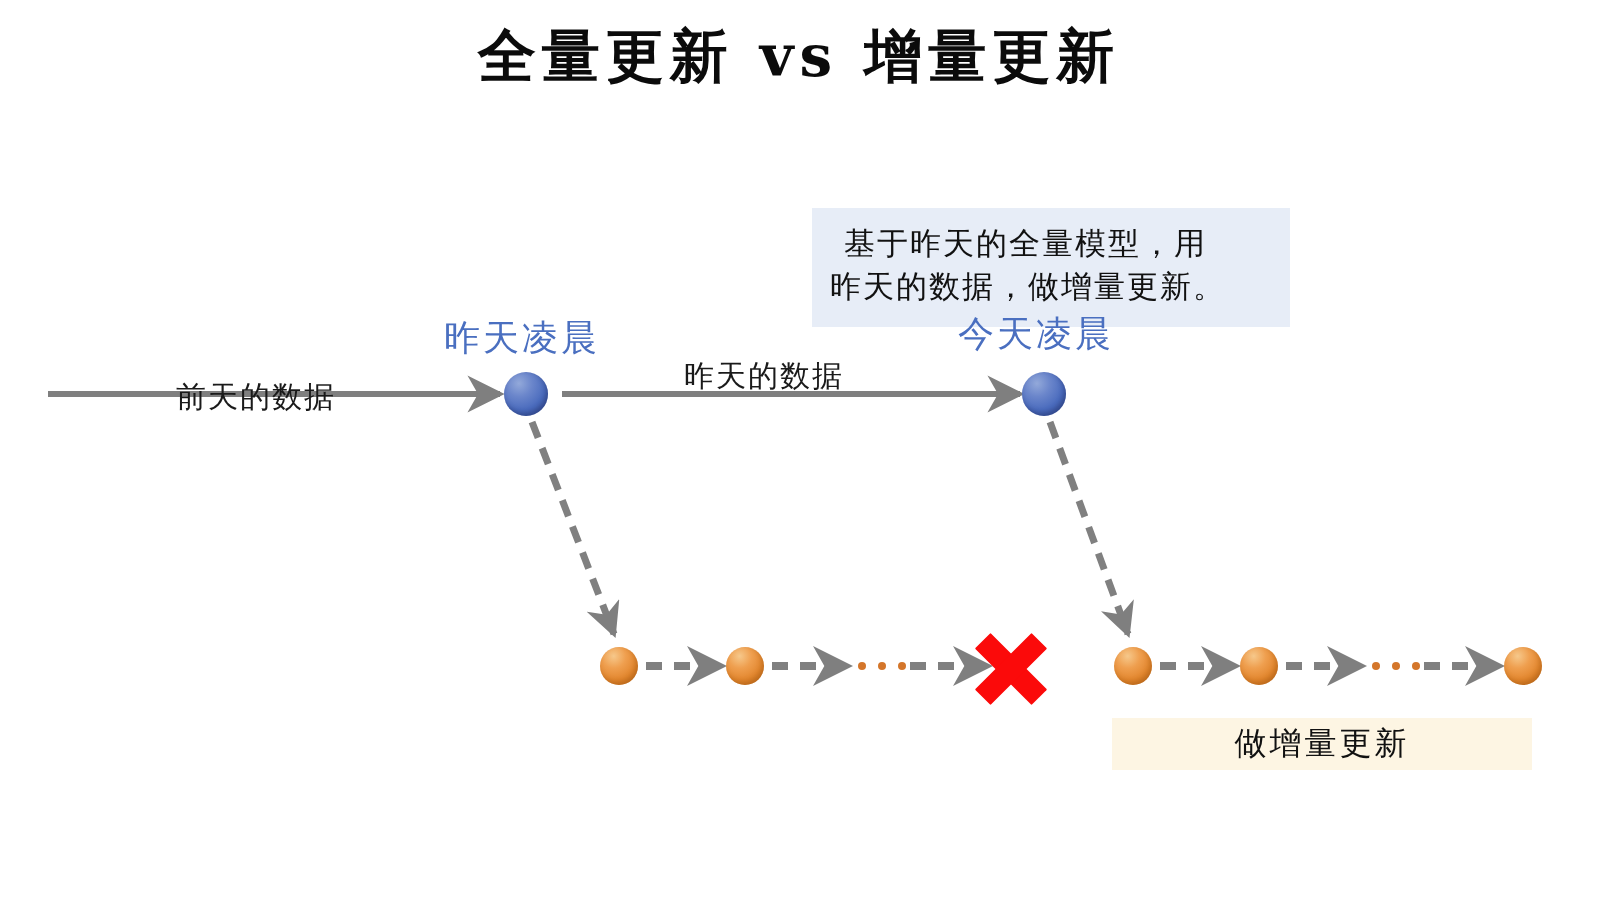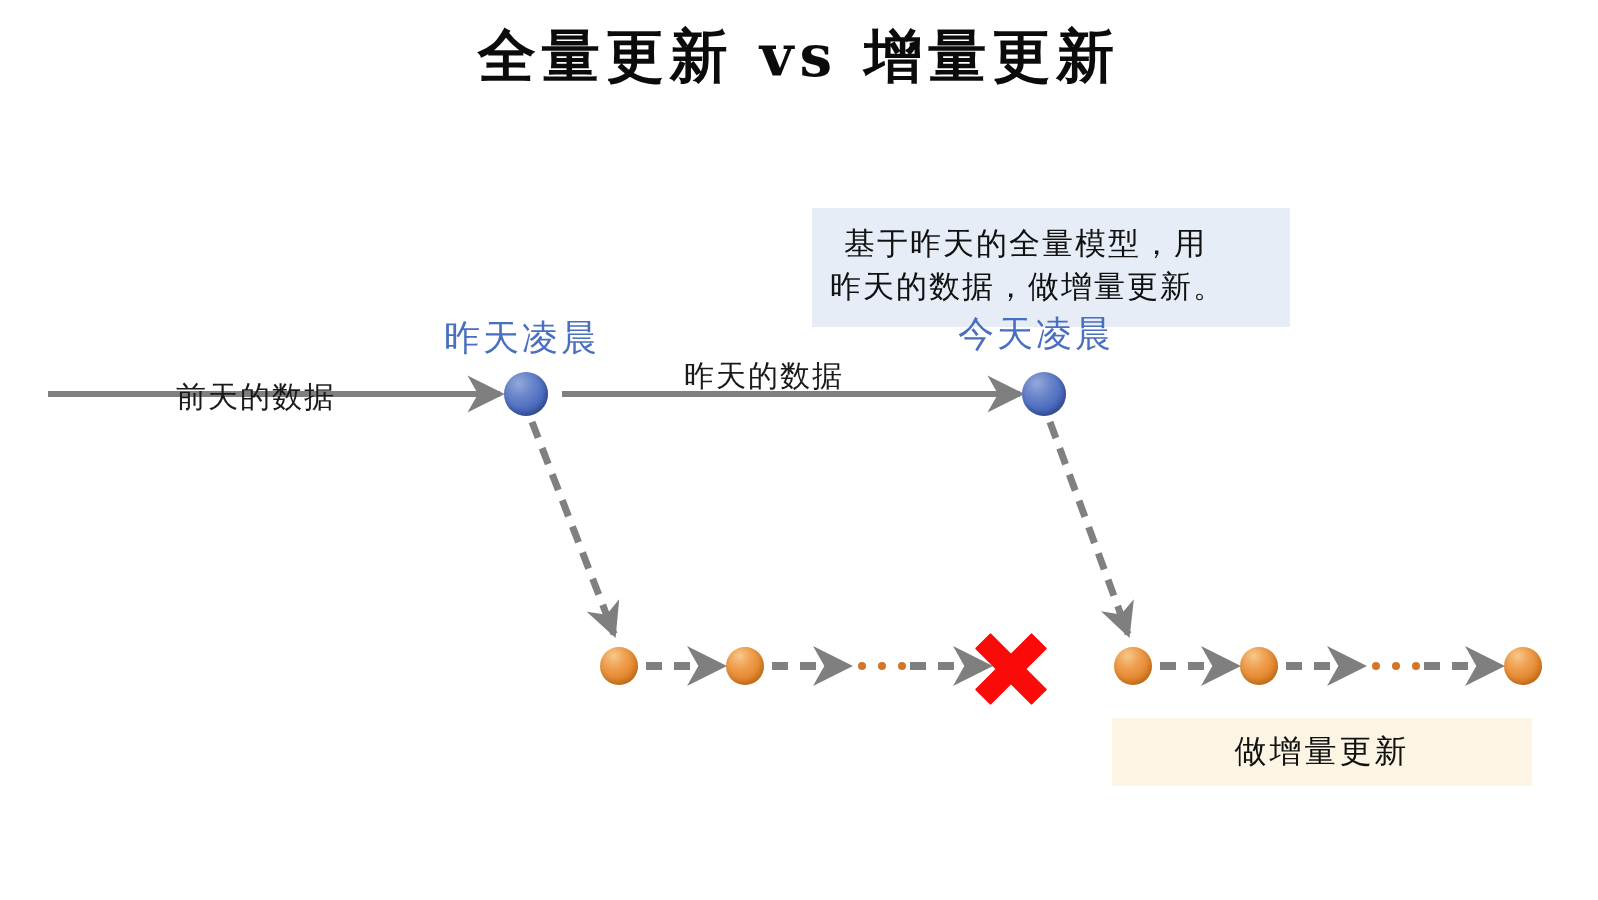--- a/index.html
+++ b/index.html
@@ -61,7 +61,7 @@
     left: 1112px;
     top: 718px;
     width: 420px;
-    height: 68px;
+    height: 52px;
     background: #FDF5E3;
     color: #111111;
     font-size: 32px;

